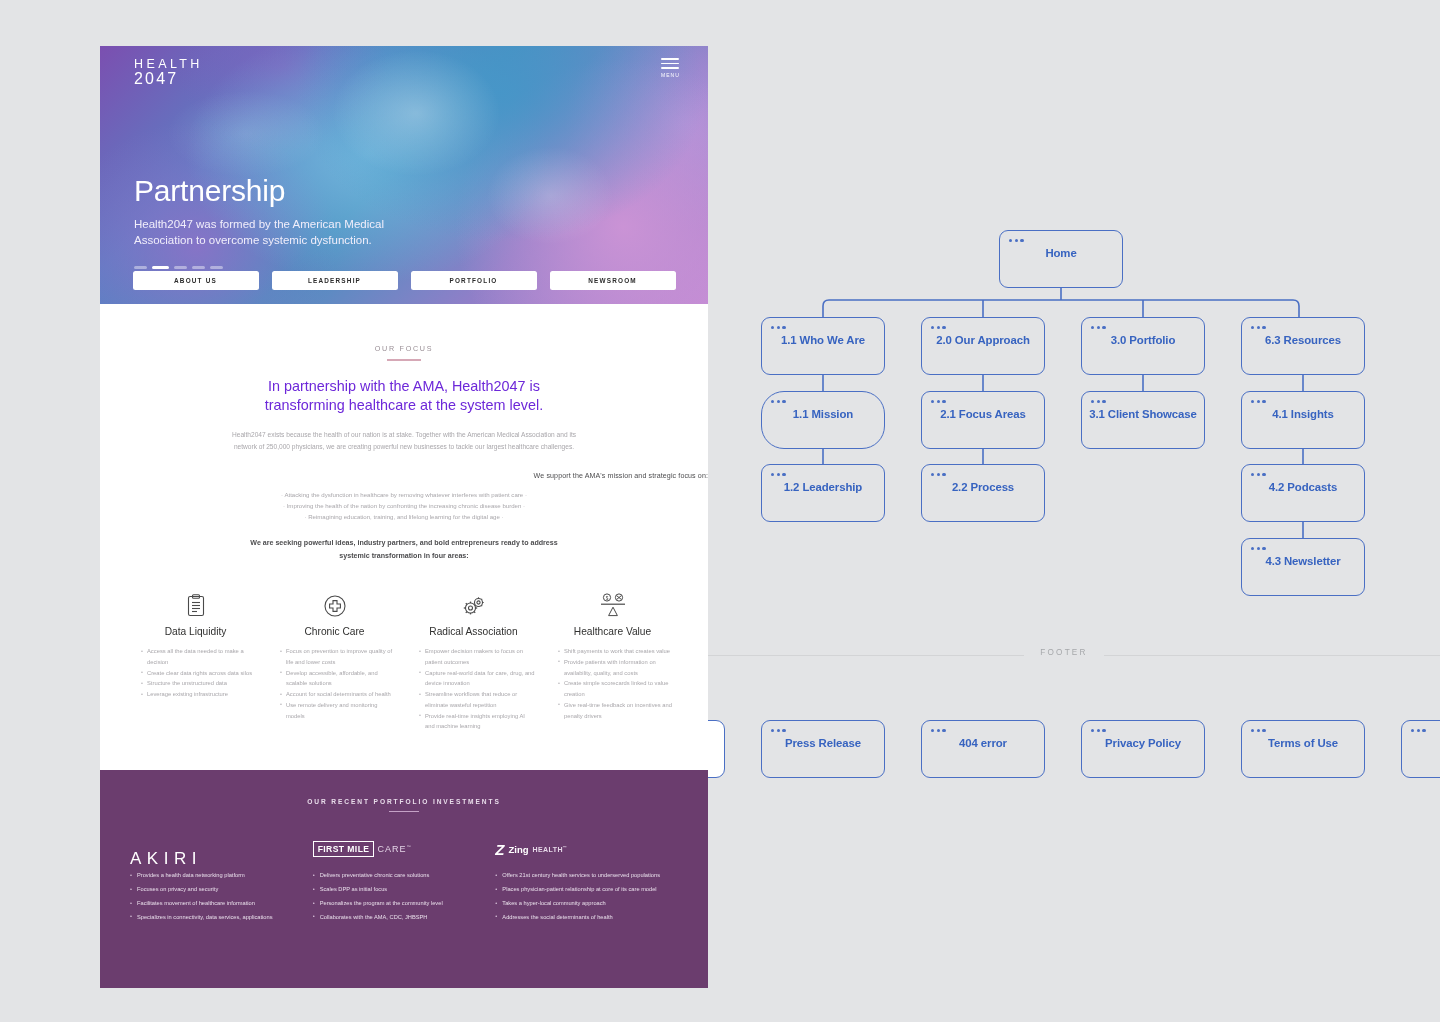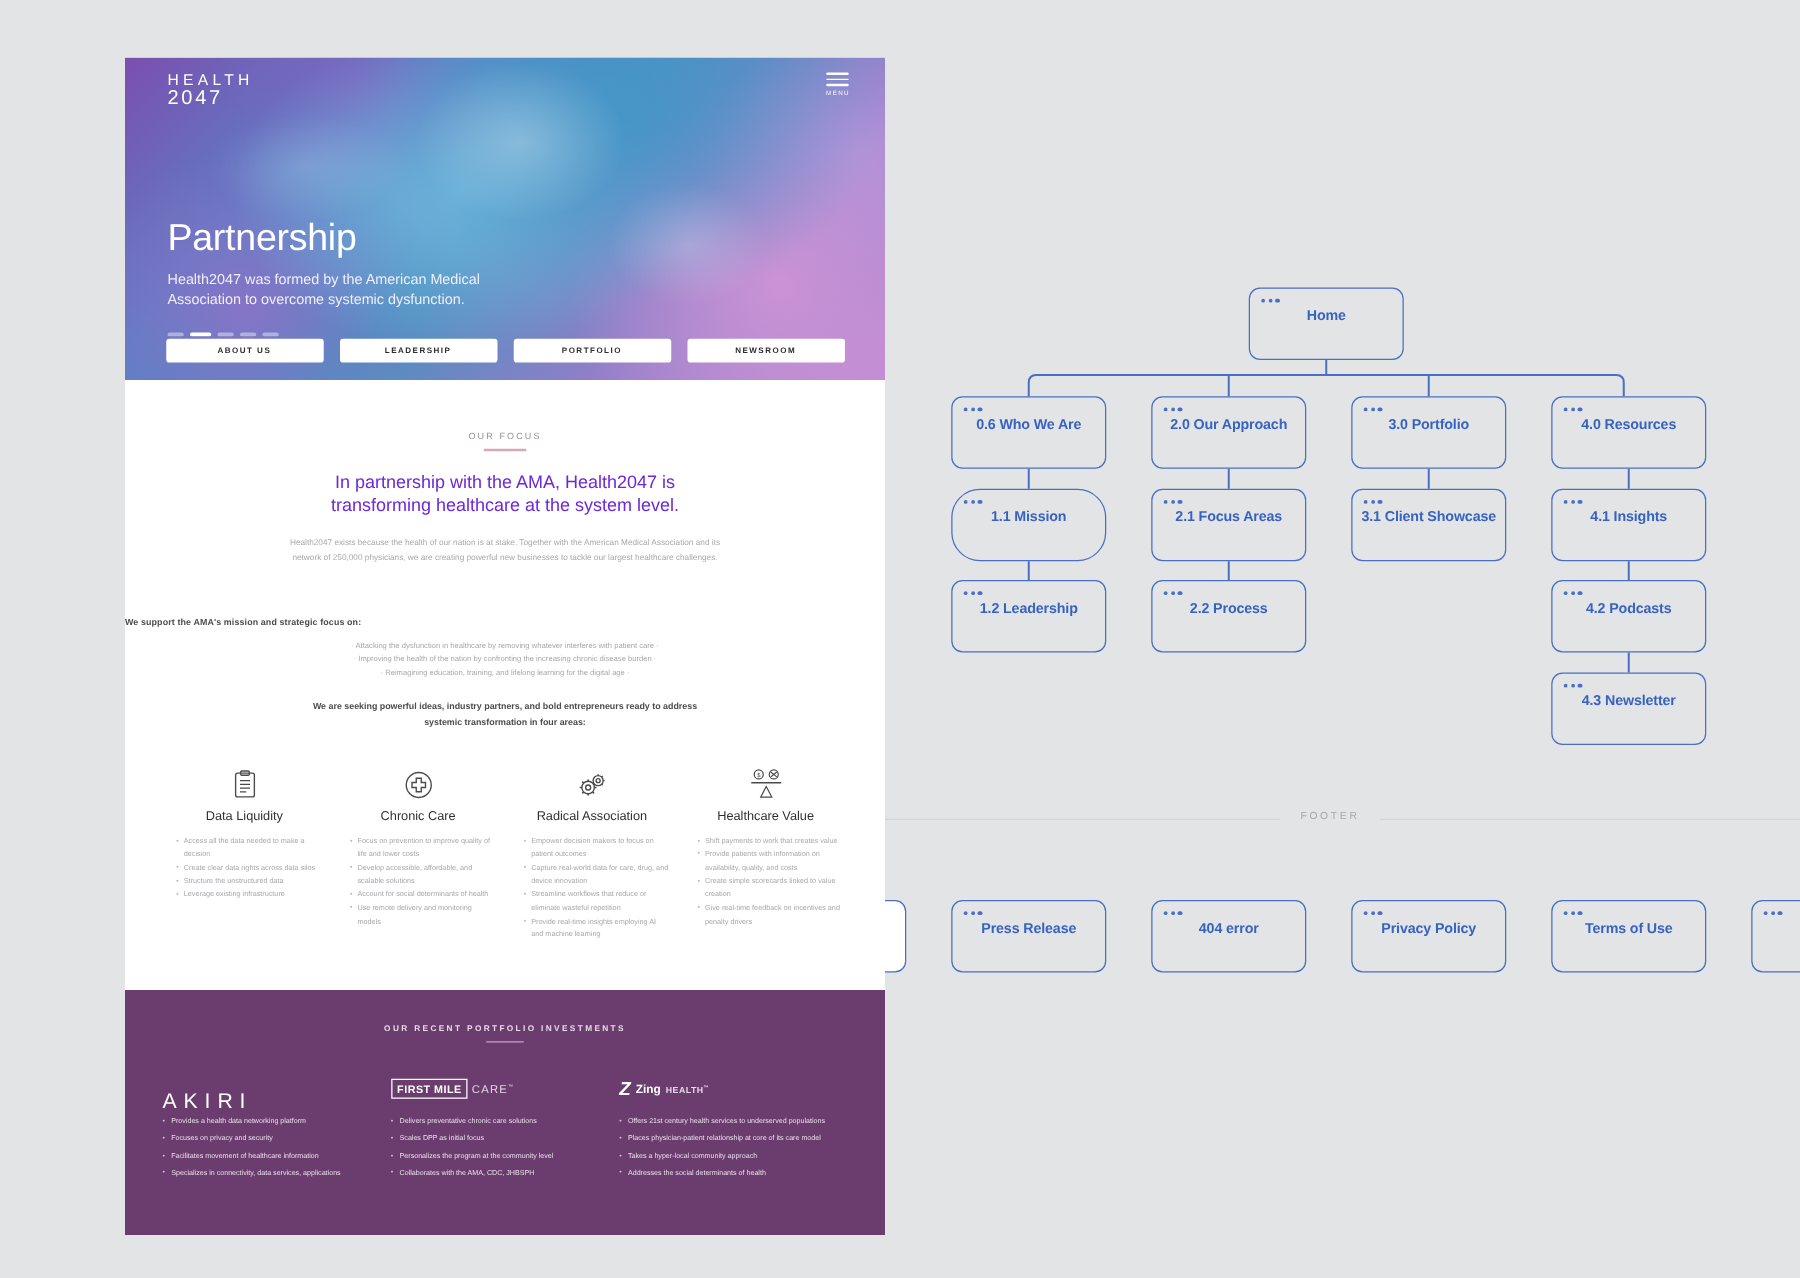--- a/index.html
+++ b/index.html
@@ -184,7 +184,7 @@
             <i></i>
             <i></i>
           </div>
-          <div class="nlabel">0.6 Who We Are</div>
+          <div class="nlabel">1.1 Who We Are</div>
         </div>
         <div class="node" style="left: 921px; top: 317px;">
           <div class="dots3">

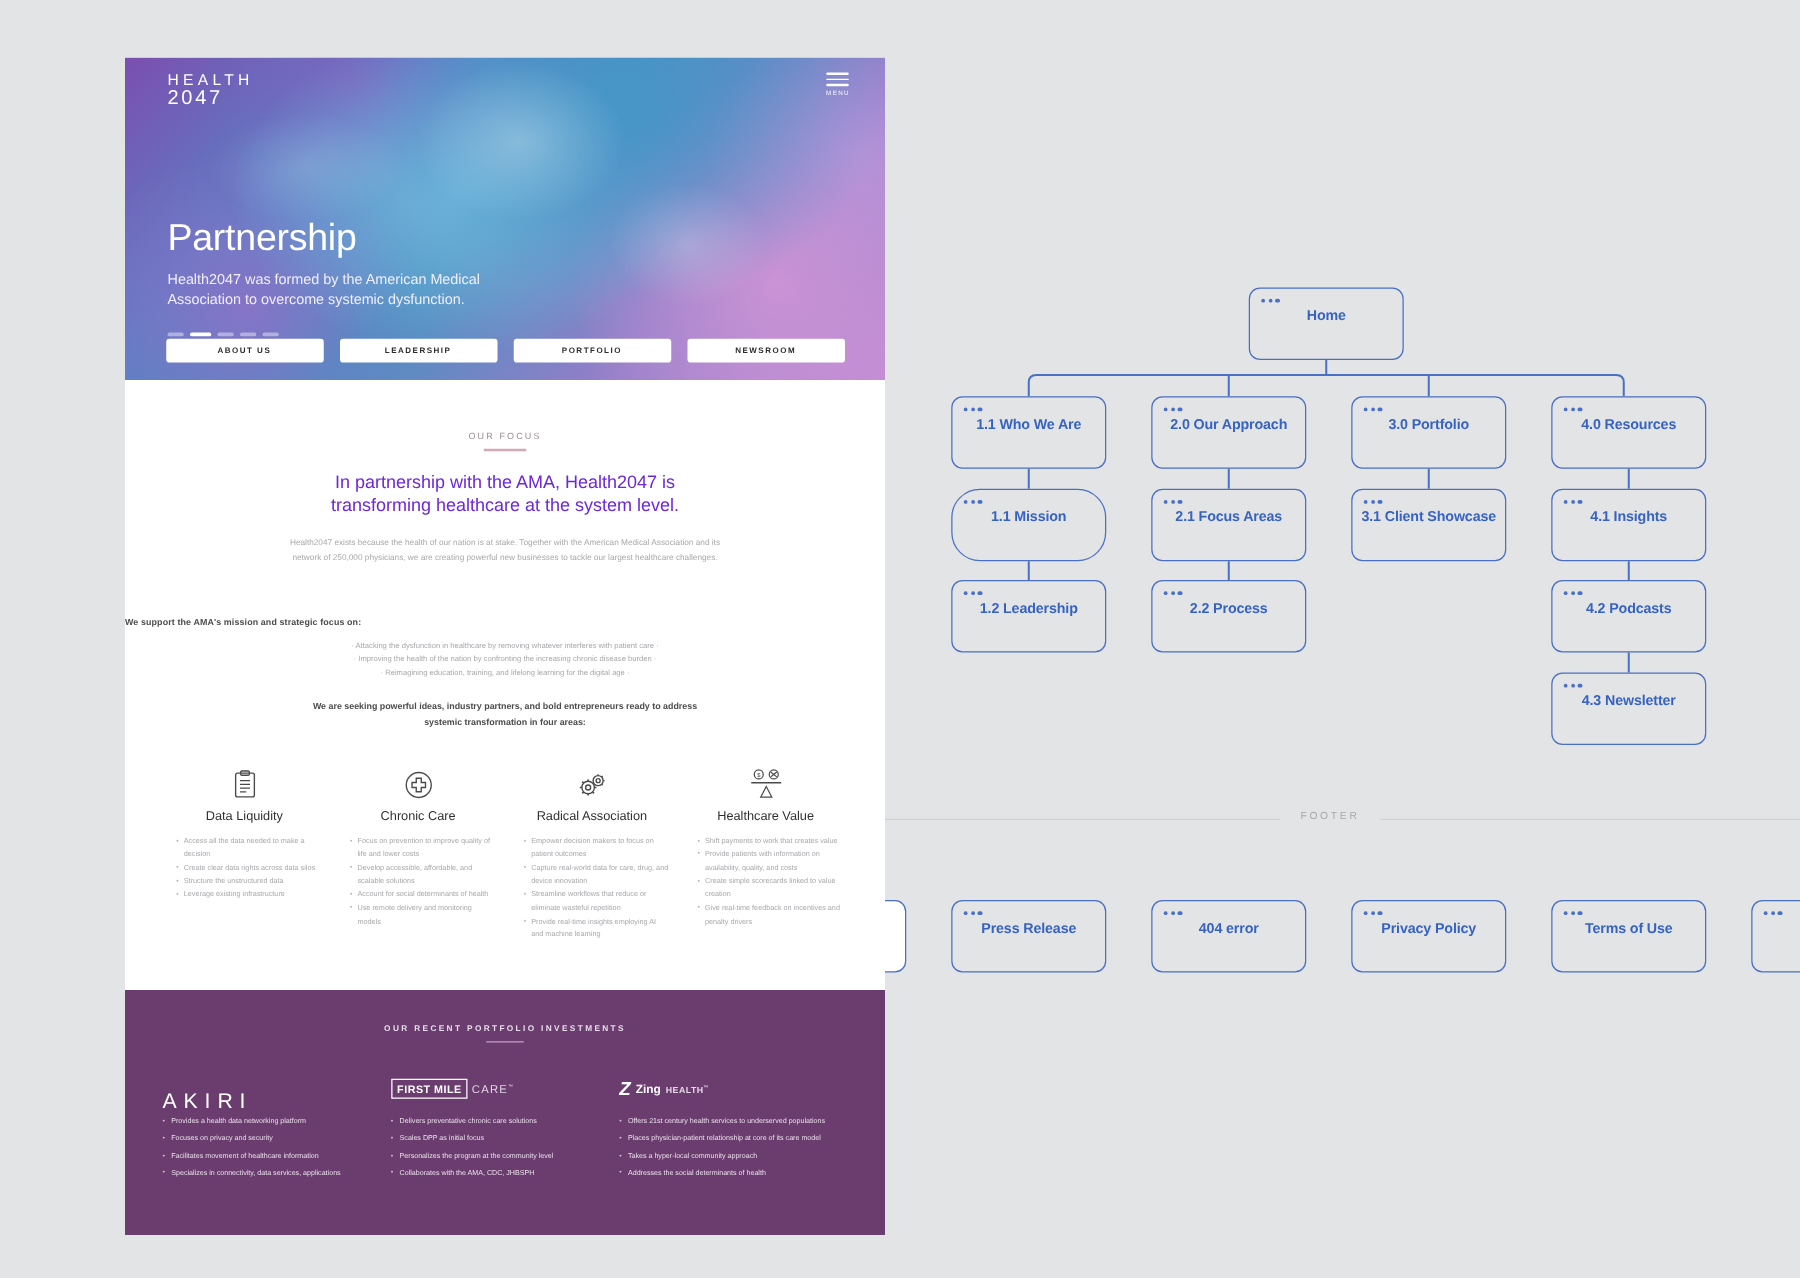--- a/index.html
+++ b/index.html
@@ -208,7 +208,7 @@
             <i></i>
             <i></i>
           </div>
-          <div class="nlabel">4.0 Resources</div>
+          <div class="nlabel">6.3 Resources</div>
         </div>
         <div class="node" style="left: 761px; top: 391px; border-radius: 23px;">
           <div class="dots3">

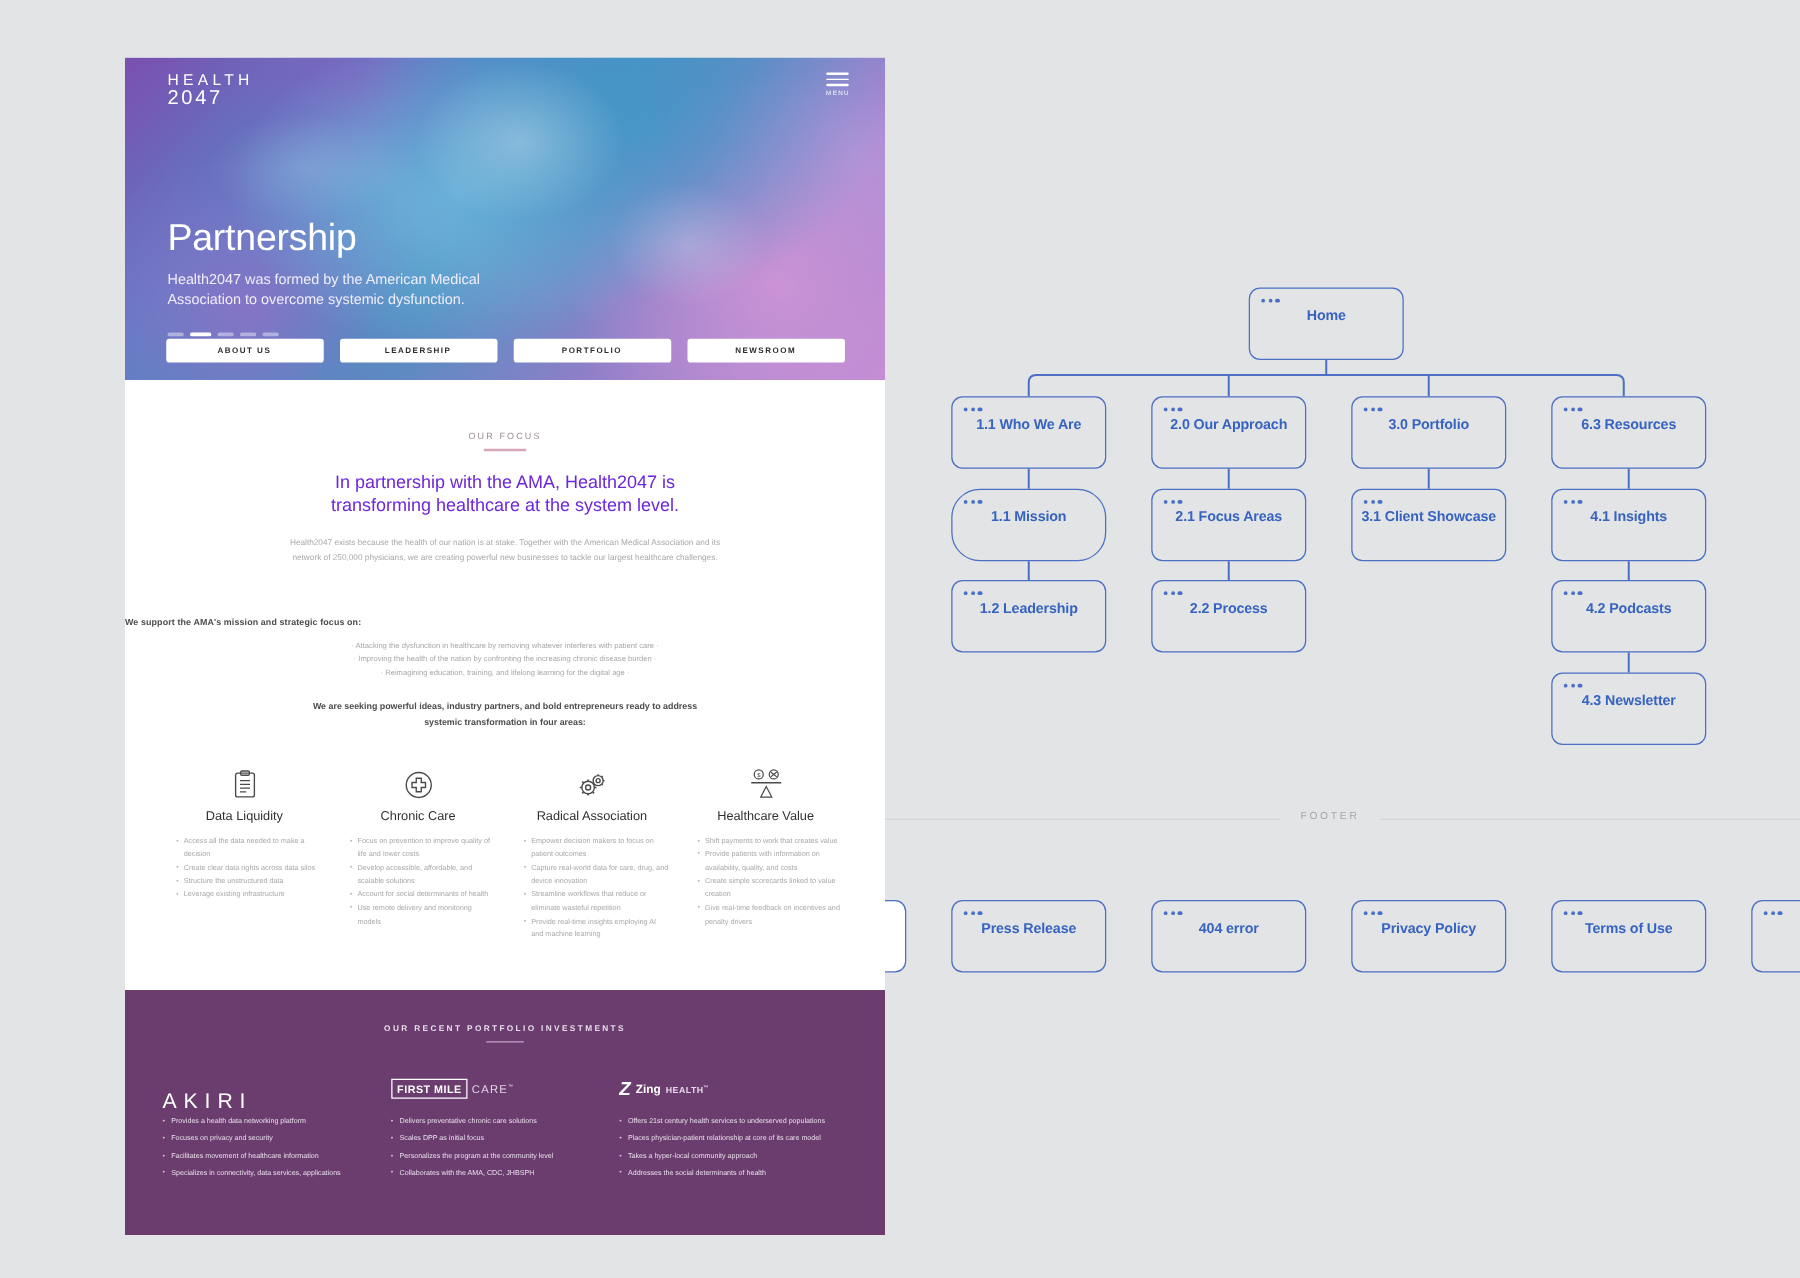--- a/index.html
+++ b/index.html
@@ -77,7 +77,7 @@
     text-align:center; margin: 13px auto 0; max-width: 358px;
     font-size: 6.6px; line-height: 1.85; color: #a9a7ab; font-weight: 400;
   }
-  .support-h { text-align:left; margin-top: 40px; font-size: 7.1px; color: #4d4d4f; font-weight: 700; letter-spacing:.1px; }
+  .support-h { text-align:right; margin-top: 18px; font-size: 7.1px; color: #4d4d4f; font-weight: 400; letter-spacing:.1px; }
   .bullets { margin-top: 9px; }
   .bullets li { list-style: none; text-align:center; font-size: 6.1px; line-height: 1.85; color: #a9a7ab; }
   .seeking { text-align:center; margin: 15px auto 0; max-width: 330px; font-size: 7.1px; line-height: 1.75; color: #4d4d4f; font-weight: 700; }

